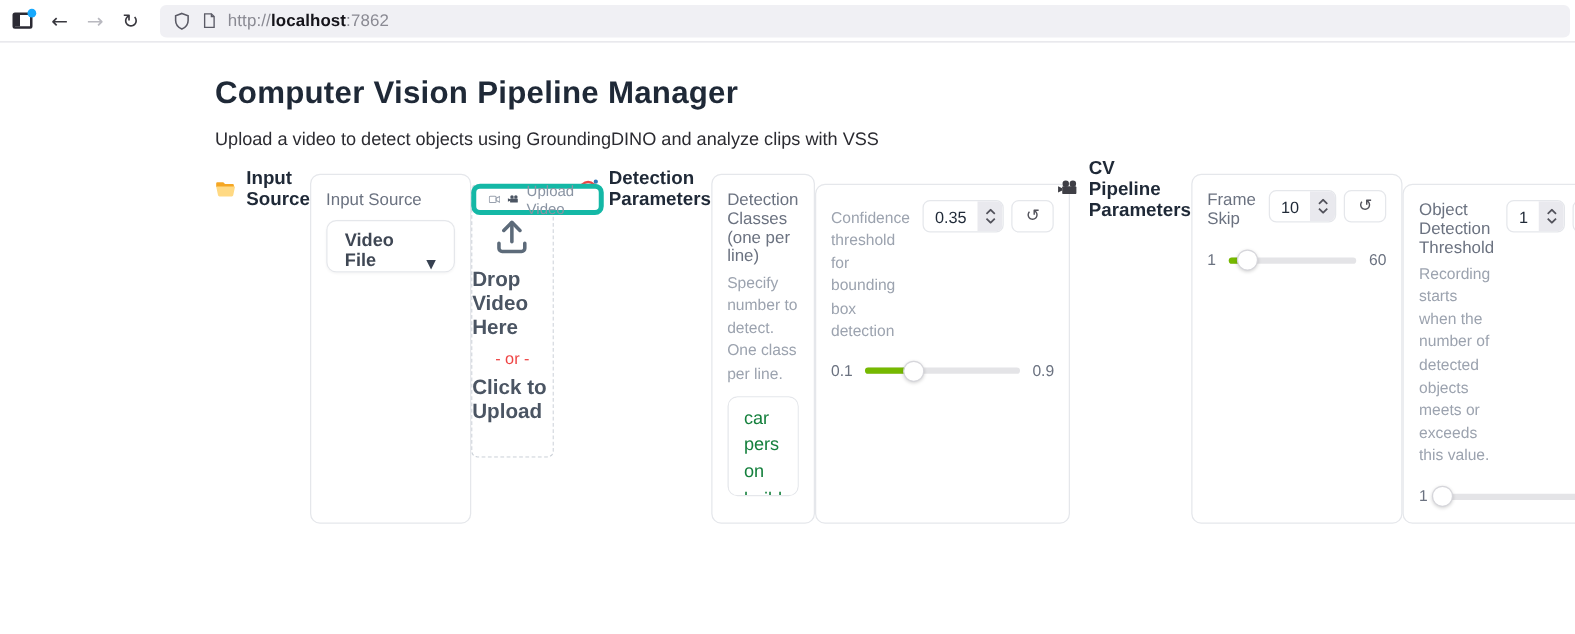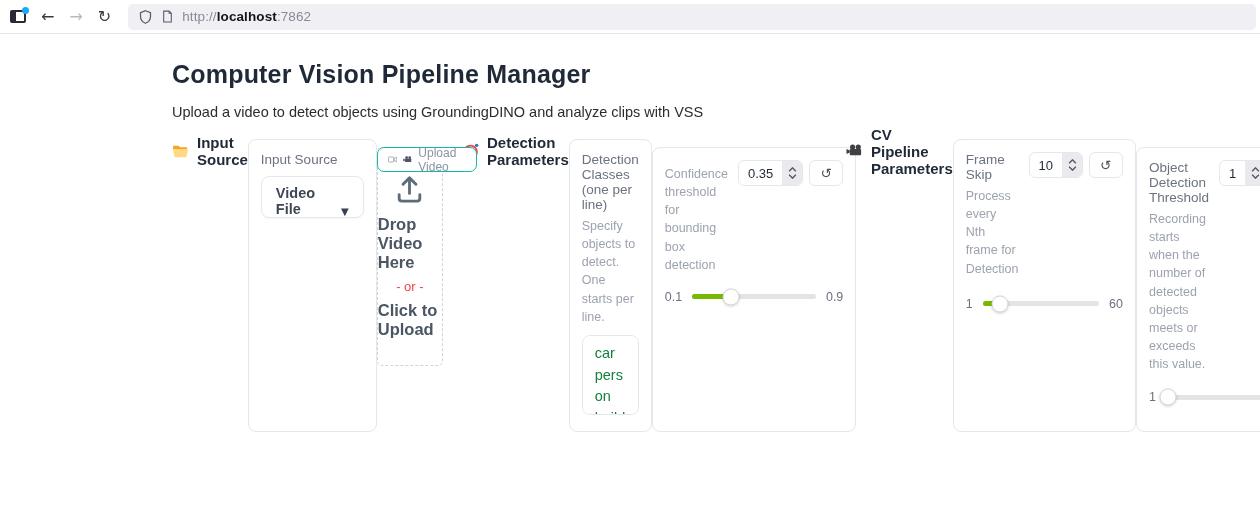--- a/index.html
+++ b/index.html
@@ -53,7 +53,7 @@
     position:relative; display:flex; flex-direction:column; align-items:center;
     justify-content:center; }
   .upload-badge { position:absolute; top:-1px; left:-1px; height:25px; padding:0 10px;
-    background:#fff; border:1px solid #14b8a6; border-radius:7px; display:flex;
+    background:#fff; border:4px solid #14b8a6; border-radius:7px; display:flex;
     align-items:center; gap:6px; font-size:12px; color:#8a94a3; cursor:pointer; }
   .drop-text { margin-top:10px; font-size:16.5px; font-weight:600; color:#4b5563; }
   .or-text   { margin-top:7px; font-size:13px; color:#ef4444; }

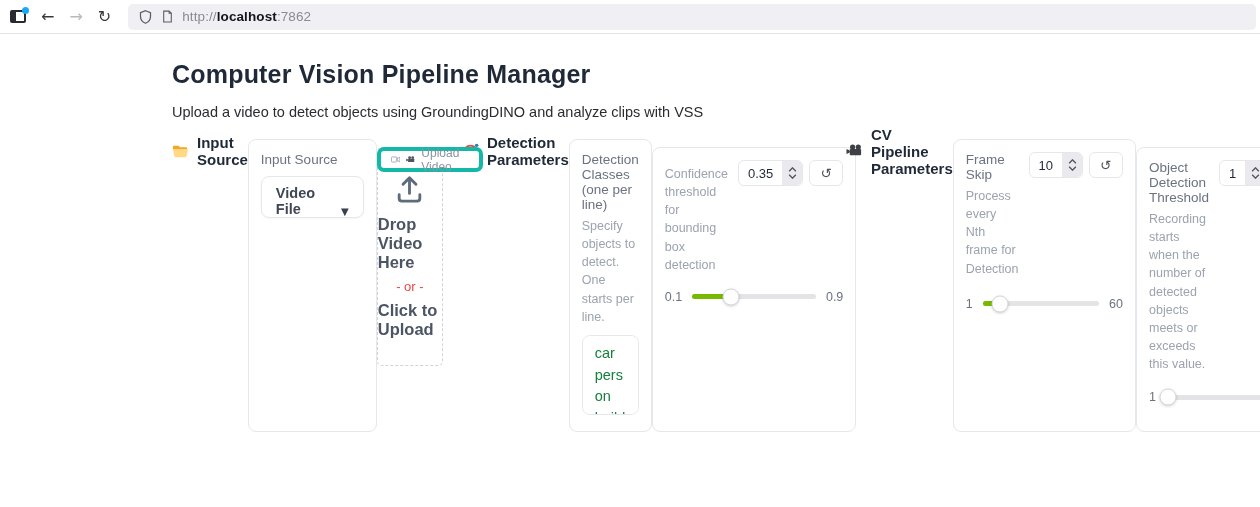--- a/index.html
+++ b/index.html
@@ -233,7 +233,6 @@
         <div class="param-row">
           <div class="param-left">
             <div class="label">Frame Skip</div>
-            <div class="info">Process every Nth frame for Detection</div>
           </div>
           <div class="num-group">
             <div class="num-input">

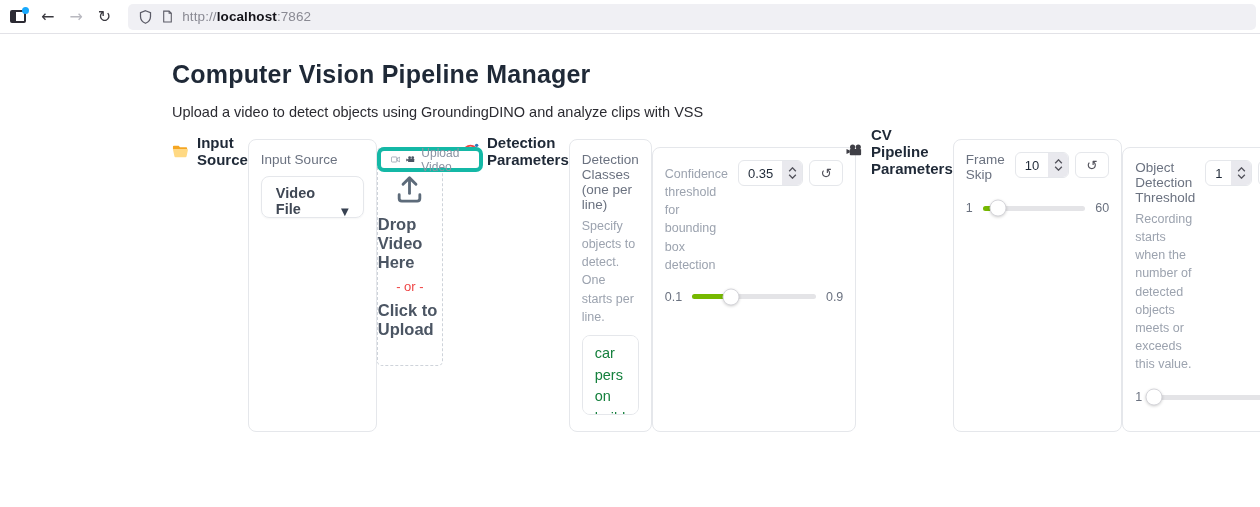--- a/index.html
+++ b/index.html
@@ -179,7 +179,7 @@
 
       <div class="card">
         <div class="label">Detection Classes (one per line)</div>
-        <div class="info">Specify objects to detect. One starts per line.</div>
+        <div class="info">Specify number to detect. One class per line.</div>
         <textarea class="classes-box" spellcheck="false" style="">car
 person
 building</textarea>

